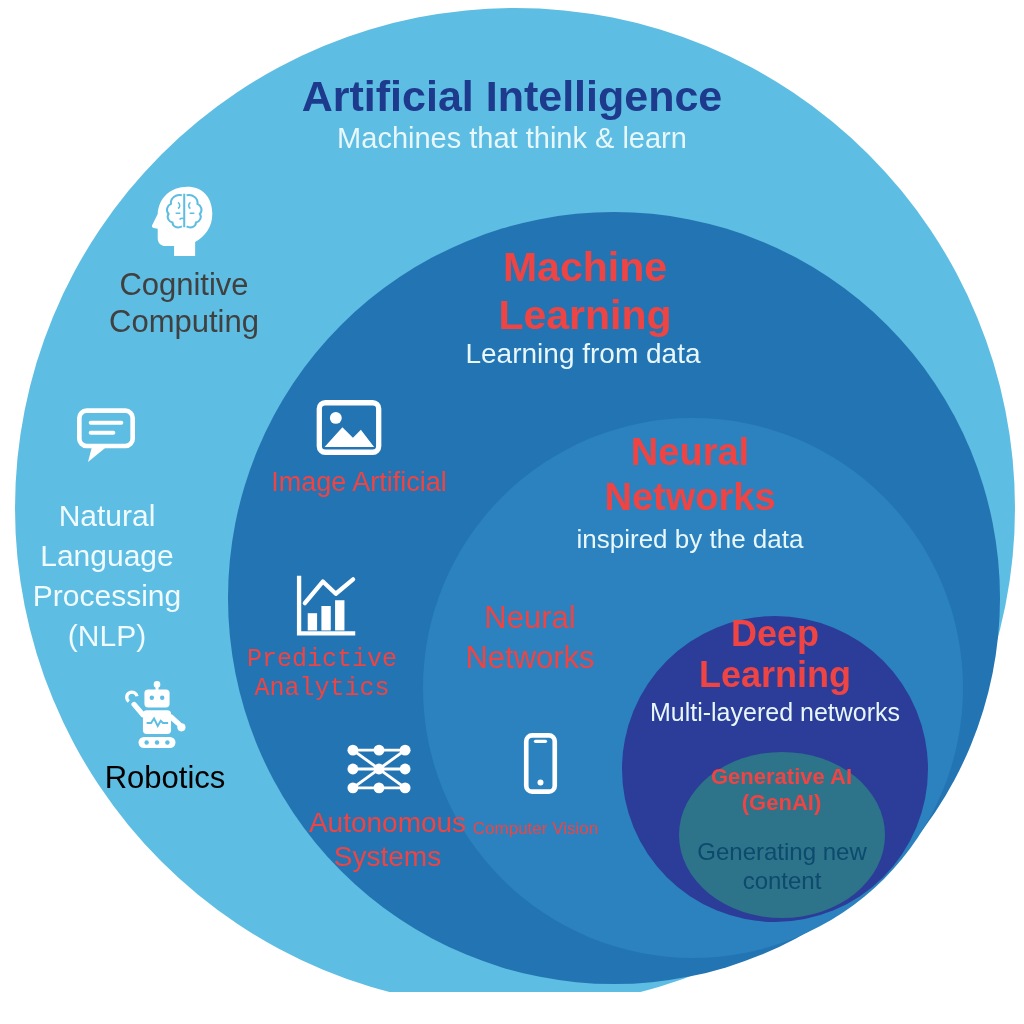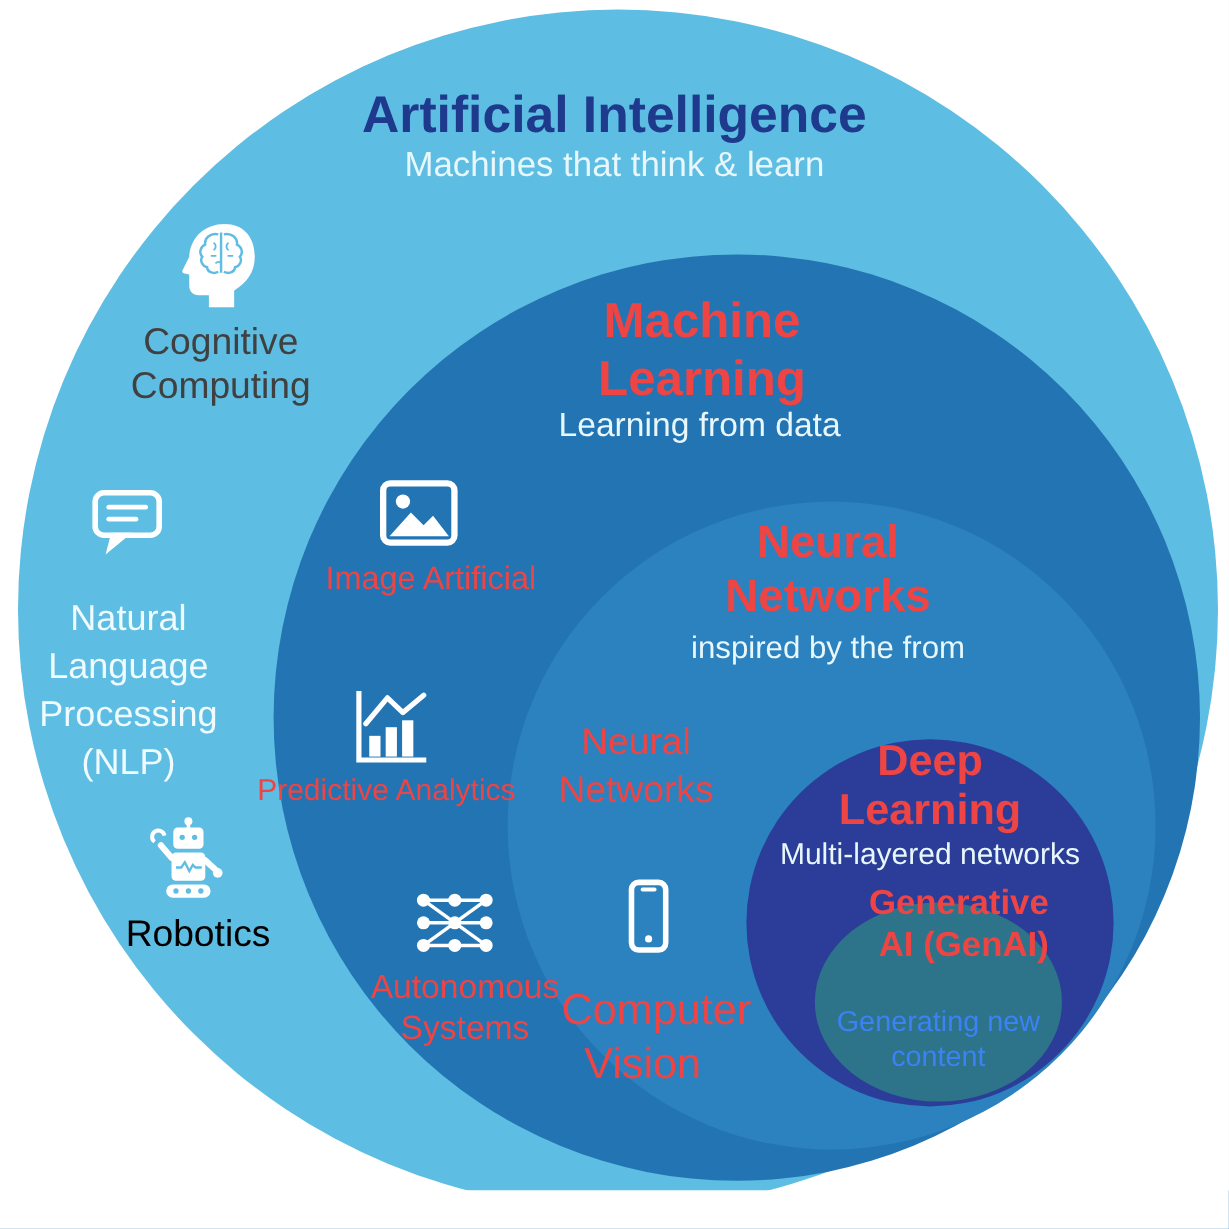--- a/index.html
+++ b/index.html
@@ -66,7 +66,7 @@
   <div id="ml-sub" class="txt sub">Learning from data</div>
 
   <div id="nn-title" class="txt ttl">Neural Networks</div>
-  <div id="nn-sub" class="txt sub">inspired by the from</div>
+  <div id="nn-sub" class="txt sub">inspired by the data</div>
 
   <div id="dl-title" class="txt ttl">Deep Learning</div>
   <div id="dl-sub" class="txt sub">Multi-layered networks</div>

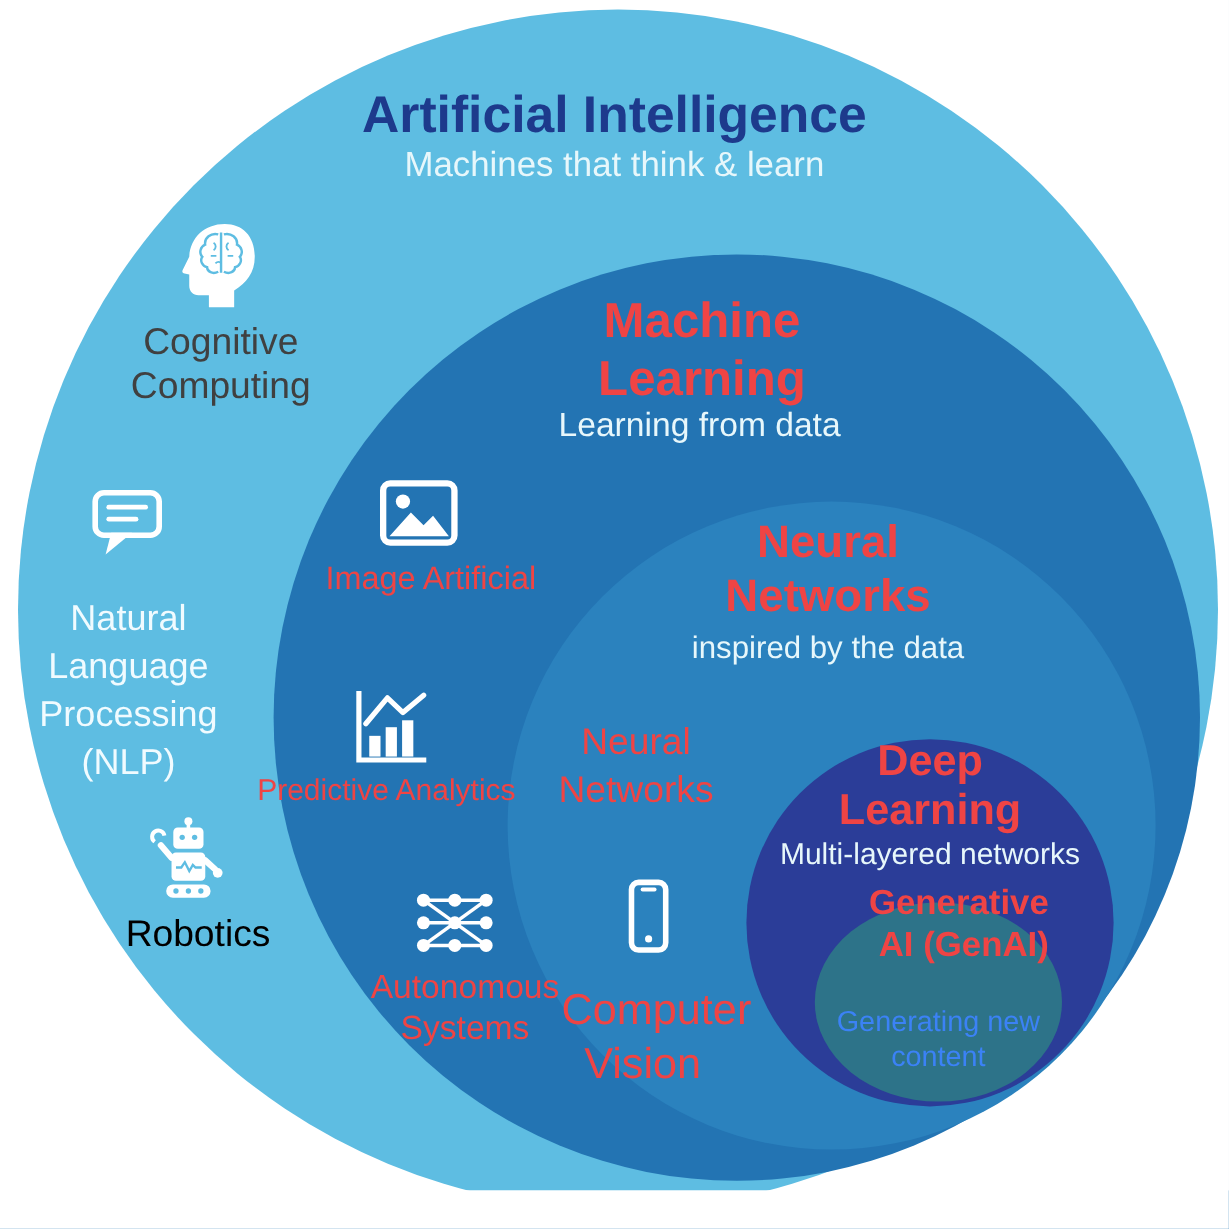--- a/index.html
+++ b/index.html
@@ -33,7 +33,7 @@
   #lbl-nlp       {left:7px;  top:496px;width:200px;font-size:30px;line-height:1.33;color:#f0fbff;}
   #lbl-robotics  {left:75px; top:760px;width:180px;font-size:31px;color:#000000;}
   #lbl-image     {left:234px;top:467px;width:250px;font-size:27px;}
-  #lbl-predictive{left:197px;top:645px;width:250px;font-size:25px;}
+  #lbl-predictive{left:197px;top:645px;width:250px;font-size:25px;font-family:Liberation Mono, monospace;}
   #lbl-autonomous{left:300px;top:806px;width:175px;font-size:28px;line-height:1.2;}
   #lbl-nn-inner  {left:445px;top:598px;width:170px;font-size:31px;line-height:1.3;}
   #lbl-cv        {left:468px;top:818px;width:135px;font-size:36px;line-height:1.25;}

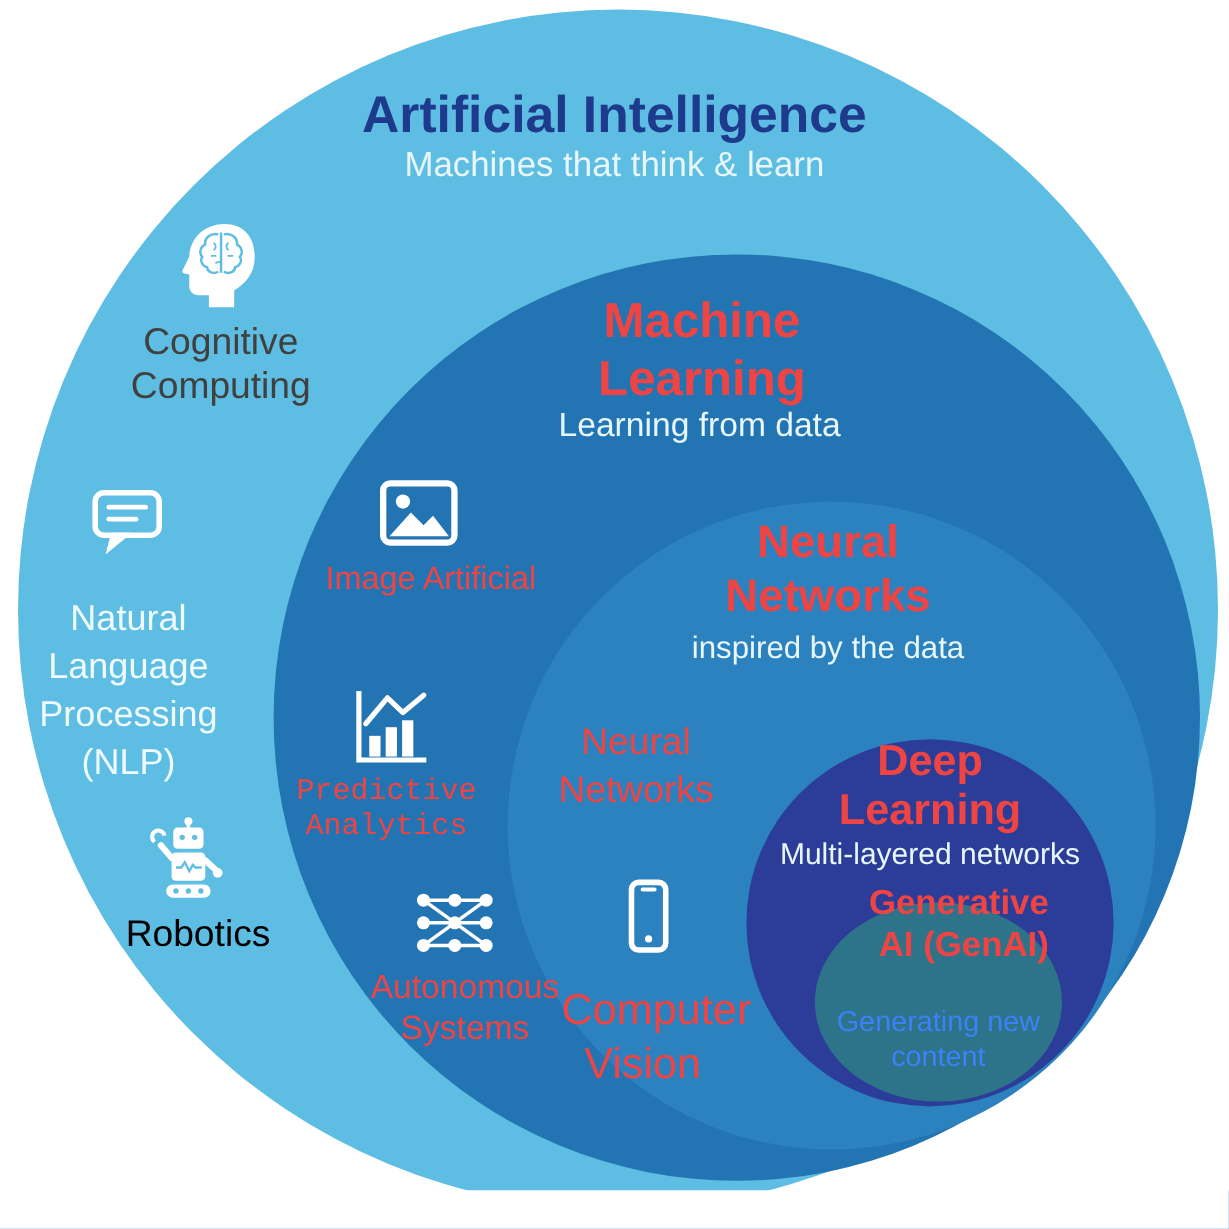--- a/index.html
+++ b/index.html
@@ -26,7 +26,7 @@
   #nn-sub     {left:550px;top:524px;width:280px;font-size:26px;}
   #dl-title   {left:665px;top:613px;width:220px;font-size:36px;line-height:1.15;}
   #dl-sub     {left:640px;top:698px;width:270px;font-size:25px;}
-  #genai-title{left:689px;top:736px;width:185px;font-size:29px;line-height:1.2;text-align:right;}
+  #genai-title{left:689px;top:764px;width:185px;font-size:22px;line-height:1.2;}
   #genai-sub  {left:697px;top:838px;width:170px;font-size:24px;line-height:1.2;color:#3b82f6;}
 
   #lbl-cognitive {left:94px; top:266px;width:180px;font-size:31px;line-height:1.2;color:#404040;}

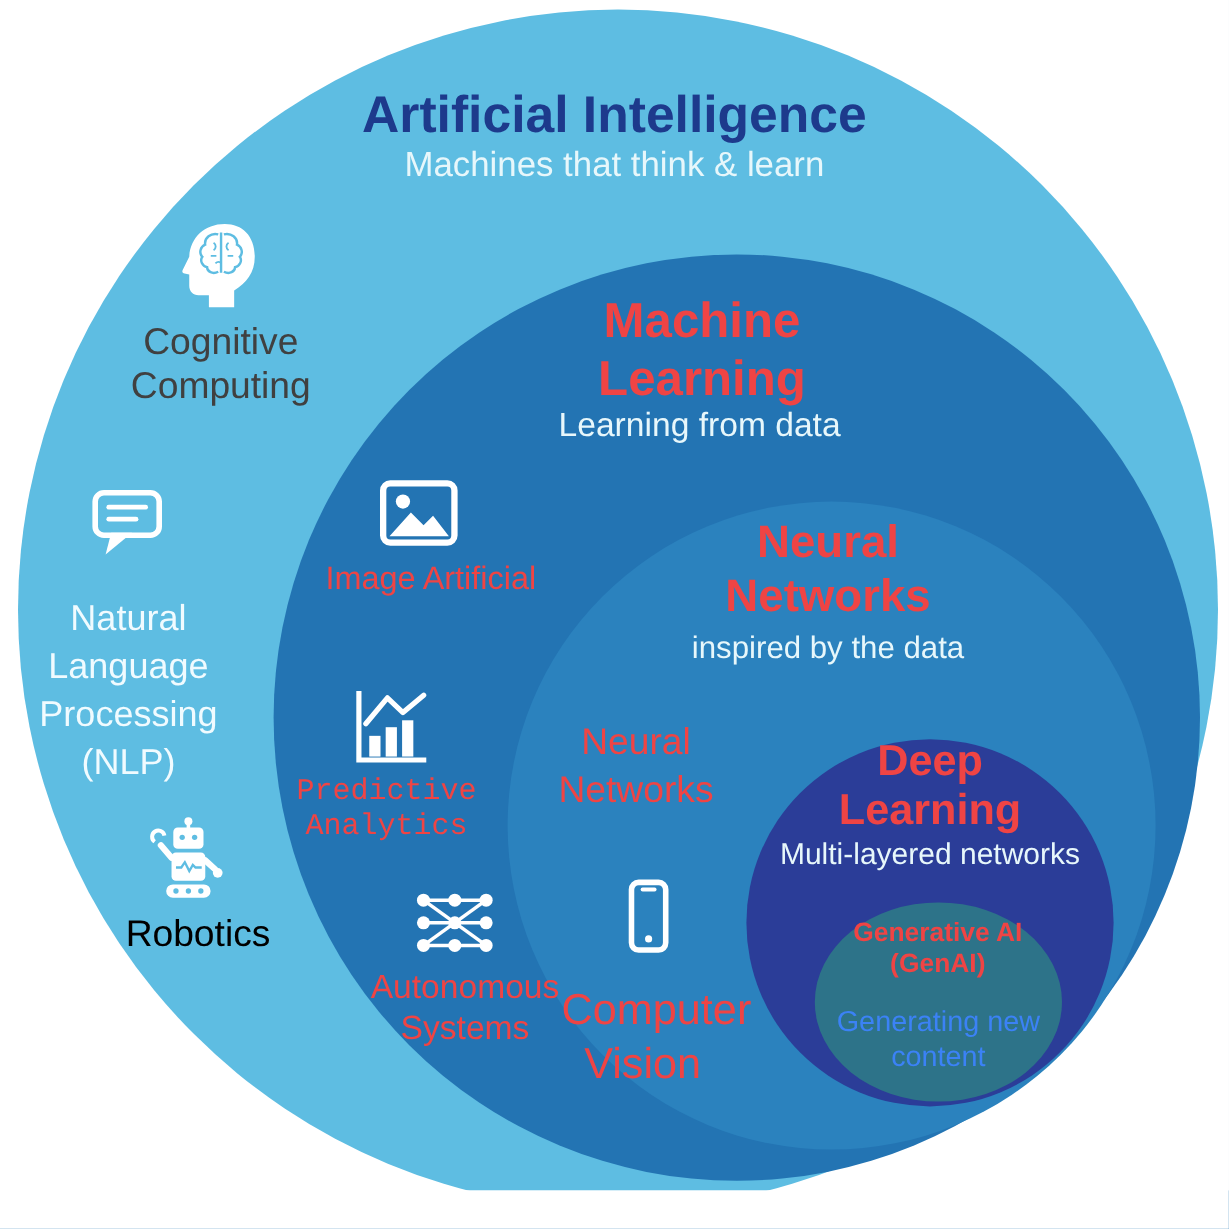--- a/index.html
+++ b/index.html
@@ -36,7 +36,7 @@
   #lbl-predictive{left:197px;top:645px;width:250px;font-size:25px;font-family:Liberation Mono, monospace;}
   #lbl-autonomous{left:300px;top:806px;width:175px;font-size:28px;line-height:1.2;}
   #lbl-nn-inner  {left:445px;top:598px;width:170px;font-size:31px;line-height:1.3;}
-  #lbl-cv        {left:468px;top:818px;width:135px;font-size:36px;line-height:1.25;}
+  #lbl-cv        {left:468px;top:818px;width:135px;font-size:17px;line-height:1.25;}
 
   .icon{position:absolute;z-index:10;}
   #ic-cognitive {left:146px;top:182px;width:78px;height:78px;}

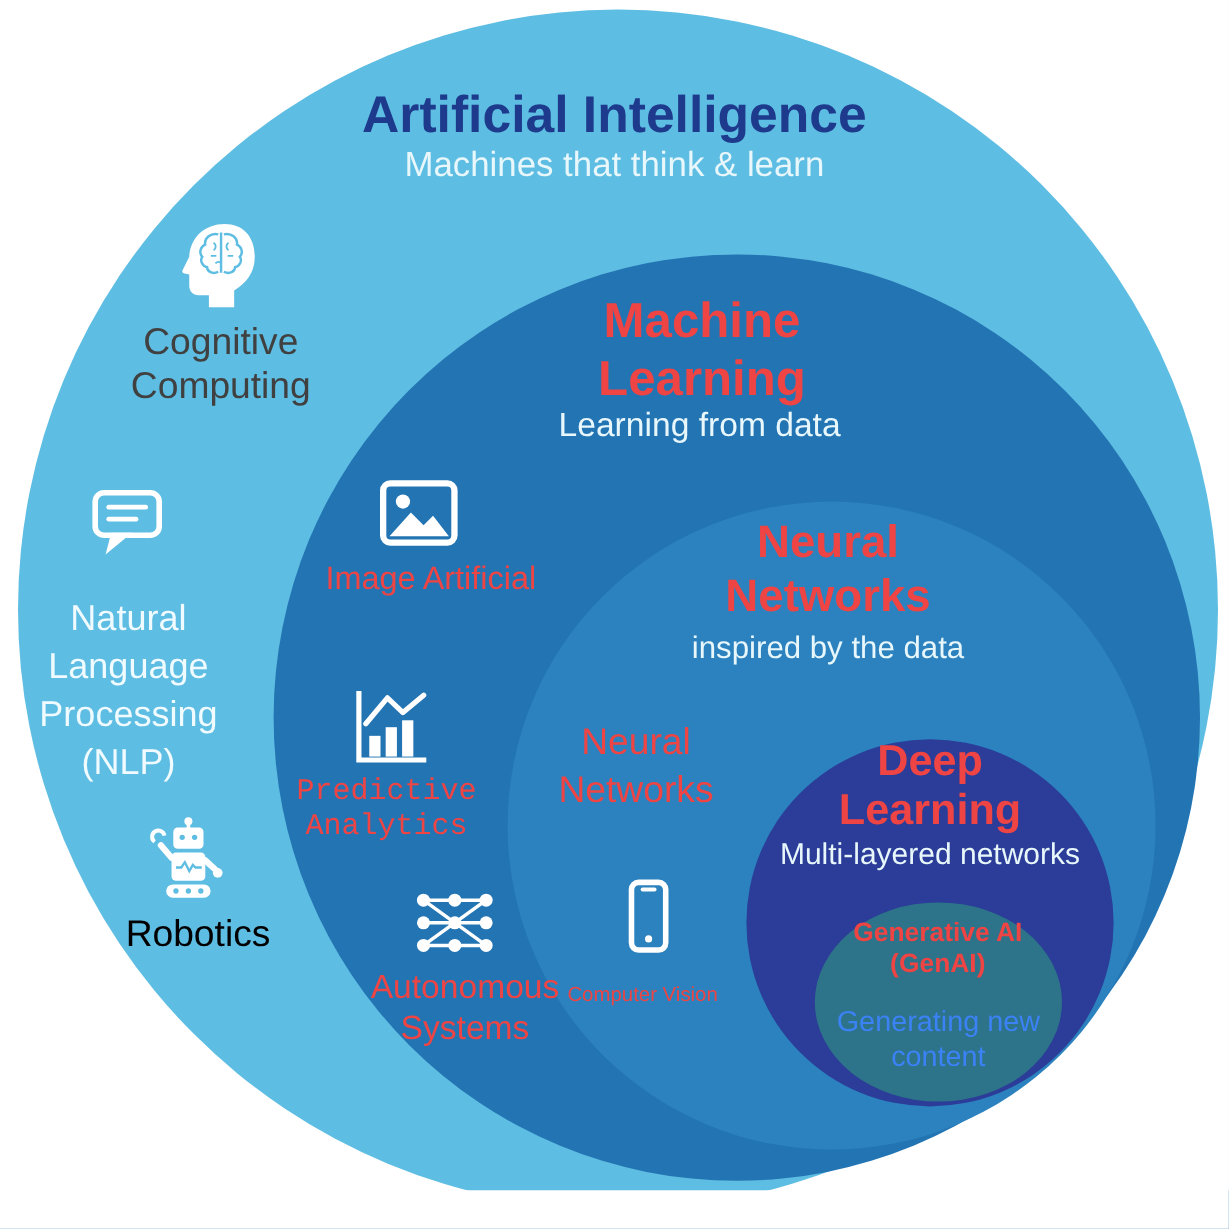--- a/index.html
+++ b/index.html
@@ -27,7 +27,7 @@
   #dl-title   {left:665px;top:613px;width:220px;font-size:36px;line-height:1.15;}
   #dl-sub     {left:640px;top:698px;width:270px;font-size:25px;}
   #genai-title{left:689px;top:764px;width:185px;font-size:22px;line-height:1.2;}
-  #genai-sub  {left:697px;top:838px;width:170px;font-size:24px;line-height:1.2;color:#3b82f6;}
+  #genai-sub  {left:697px;top:838px;width:170px;font-size:24px;line-height:1.2;color:#0c4a6e;}
 
   #lbl-cognitive {left:94px; top:266px;width:180px;font-size:31px;line-height:1.2;color:#404040;}
   #lbl-nlp       {left:7px;  top:496px;width:200px;font-size:30px;line-height:1.33;color:#f0fbff;}

